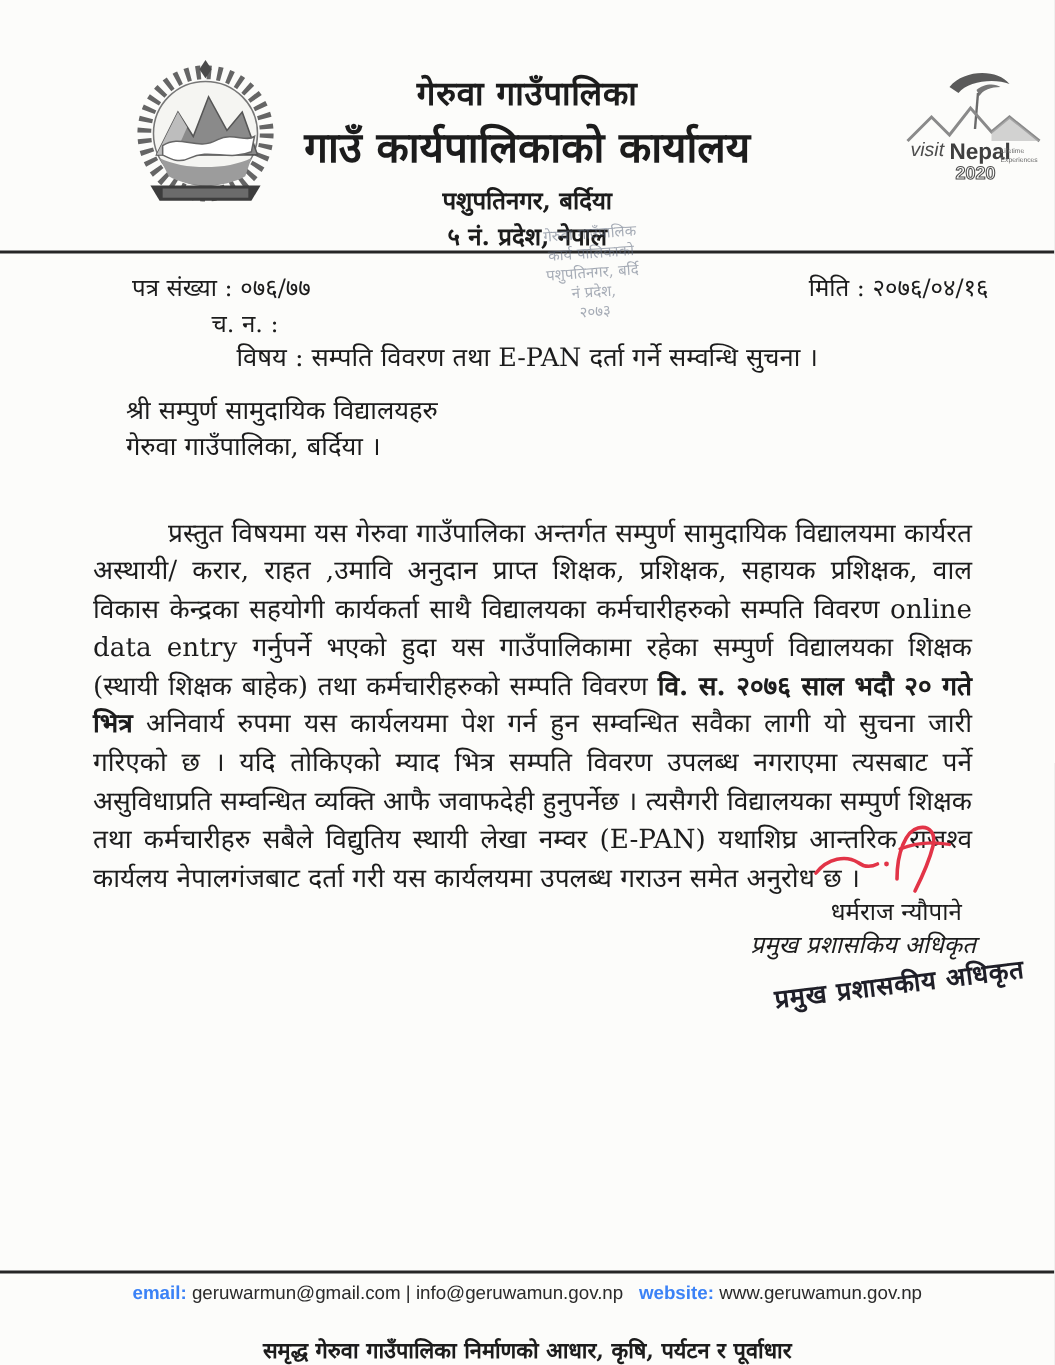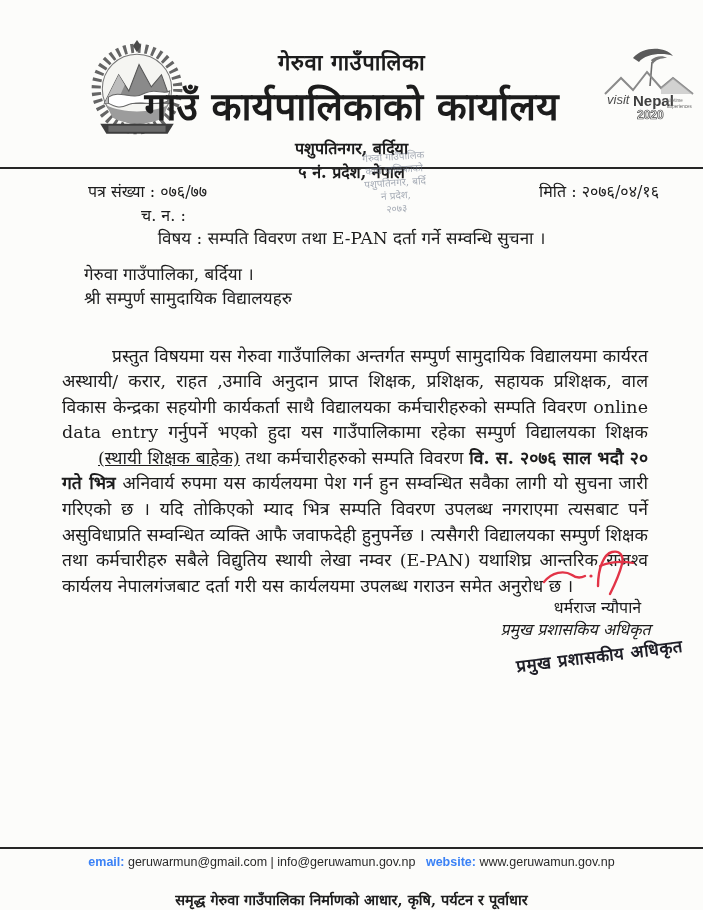--- a/index.html
+++ b/index.html
@@ -15,7 +15,7 @@
   
   .letterhead{position:absolute;top:46px;left:0;width:100%;text-align:center;}
   .lh-muni{font-size:22px;font-weight:700;letter-spacing:.5px;}
-  .lh-office{font-size:39px;font-weight:700;margin-top:2px;}
+  .lh-office{font-size:28px;font-weight:700;margin-top:2px;}
   .lh-addr{font-size:16px;font-weight:700;margin-top:6px;}
   .lh-prov{font-size:16px;font-weight:700;margin-top:2px;}
   .emblem{position:absolute;left:86px;top:38px;width:102px;height:106px;}

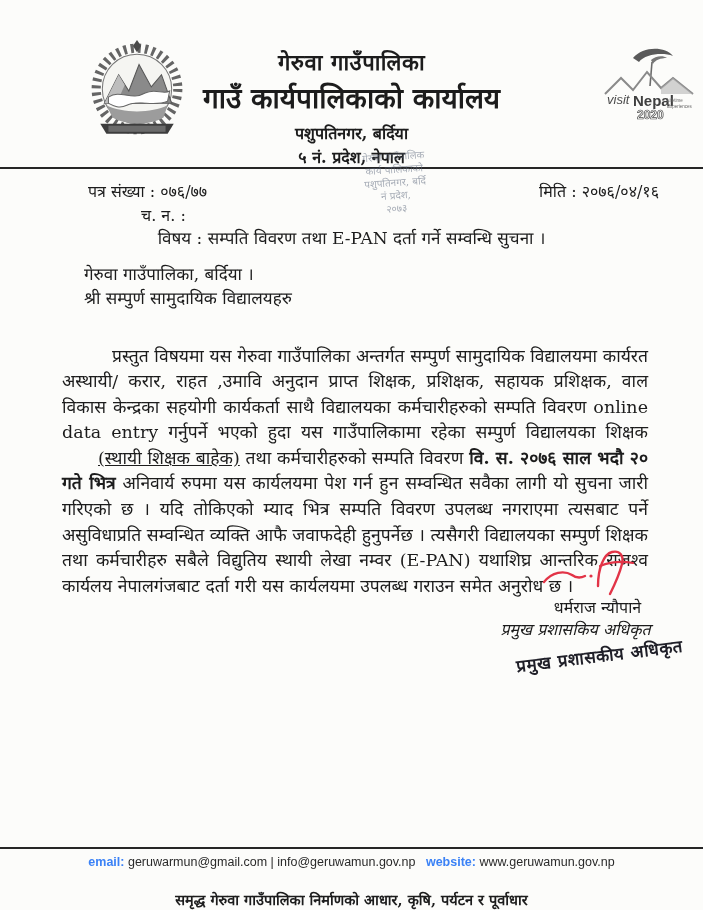--- a/index.html
+++ b/index.html
@@ -132,8 +132,8 @@
   <div class="subject">विषय : सम्पति विवरण तथा E-PAN दर्ता गर्ने सम्वन्धि सुचना ।</div>
 
   <div class="addressee">
+    <div>श्री सम्पुर्ण सामुदायिक विद्यालयहरु</div>
     <div>गेरुवा गाउँपालिका, बर्दिया ।</div>
-    <div>श्री सम्पुर्ण सामुदायिक विद्यालयहरु</div>
   </div>
 
   <p class="body-par"><span>प्रस्तुत विषयमा यस गेरुवा गाउँपालिका अन्तर्गत सम्पुर्ण सामुदायिक विद्यालयमा कार्यरत अस्थायी/ करार, राहत ,उमावि अनुदान प्राप्त शिक्षक, प्रशिक्षक, सहायक प्रशिक्षक, वाल विकास केन्द्रका सहयोगी कार्यकर्ता साथै विद्यालयका कर्मचारीहरुको सम्पति विवरण online data entry गर्नुपर्ने भएको हुदा यस गाउँपालिकामा रहेका सम्पुर्ण विद्यालयका शिक्षक </span><span class="seg-underline">(स्थायी शिक्षक बाहेक)</span><span> तथा कर्मचारीहरुको सम्पति विवरण </span><span class="seg-bold">वि. स. २०७६ साल भदौ २० गते भित्र</span><span> अनिवार्य रुपमा यस कार्यलयमा पेश गर्न हुन सम्वन्धित सवैका लागी यो सुचना जारी गरिएको छ । यदि तोकिएको म्याद भित्र सम्पति विवरण उपलब्ध नगराएमा त्यसबाट पर्ने असुविधाप्रति सम्वन्धित व्यक्ति आफै जवाफदेही हुनुपर्नेछ । त्यसैगरी विद्यालयका सम्पुर्ण शिक्षक तथा कर्मचारीहरु सबैले विद्युतिय स्थायी लेखा नम्वर (E-PAN) यथाशिघ्र आन्तरिक राजश्व कार्यलय नेपालगंजबाट दर्ता गरी यस कार्यलयमा उपलब्ध गराउन समेत अनुरोध छ ।</span></p>

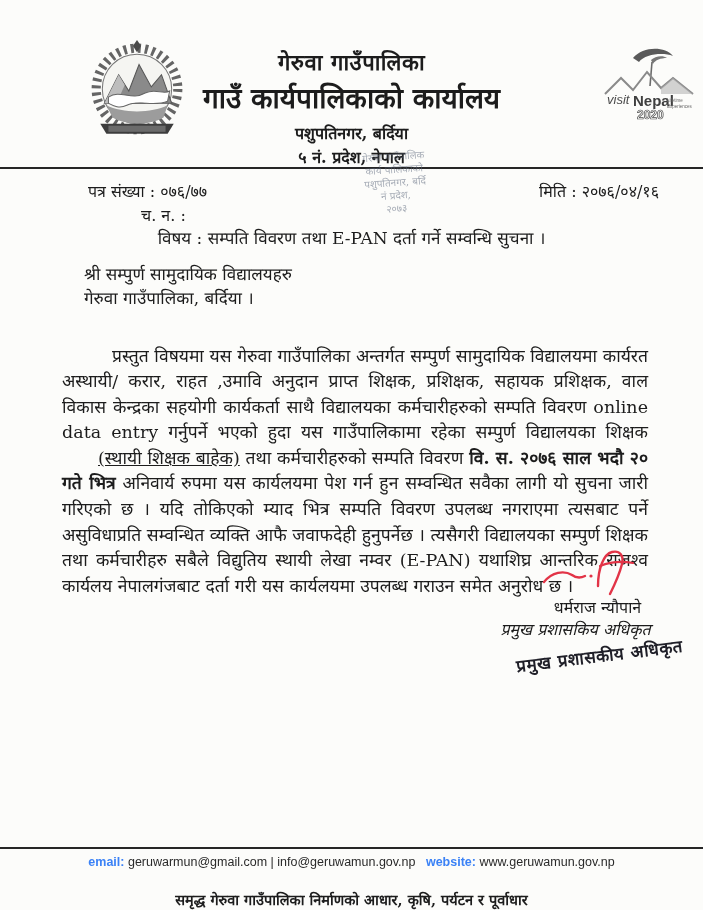--- a/index.html
+++ b/index.html
@@ -44,7 +44,7 @@
     font-size:17.5px;line-height:25.6px;
     text-align:justify;text-indent:50px;
   }
-  .seg-underline{text-decoration:underline;margin-left:36px;}
+  .seg-underline{}
   .seg-bold{font-weight:700;}
   
   .signature-svg{position:absolute;left:538px;top:548px;width:100px;height:52px;}

